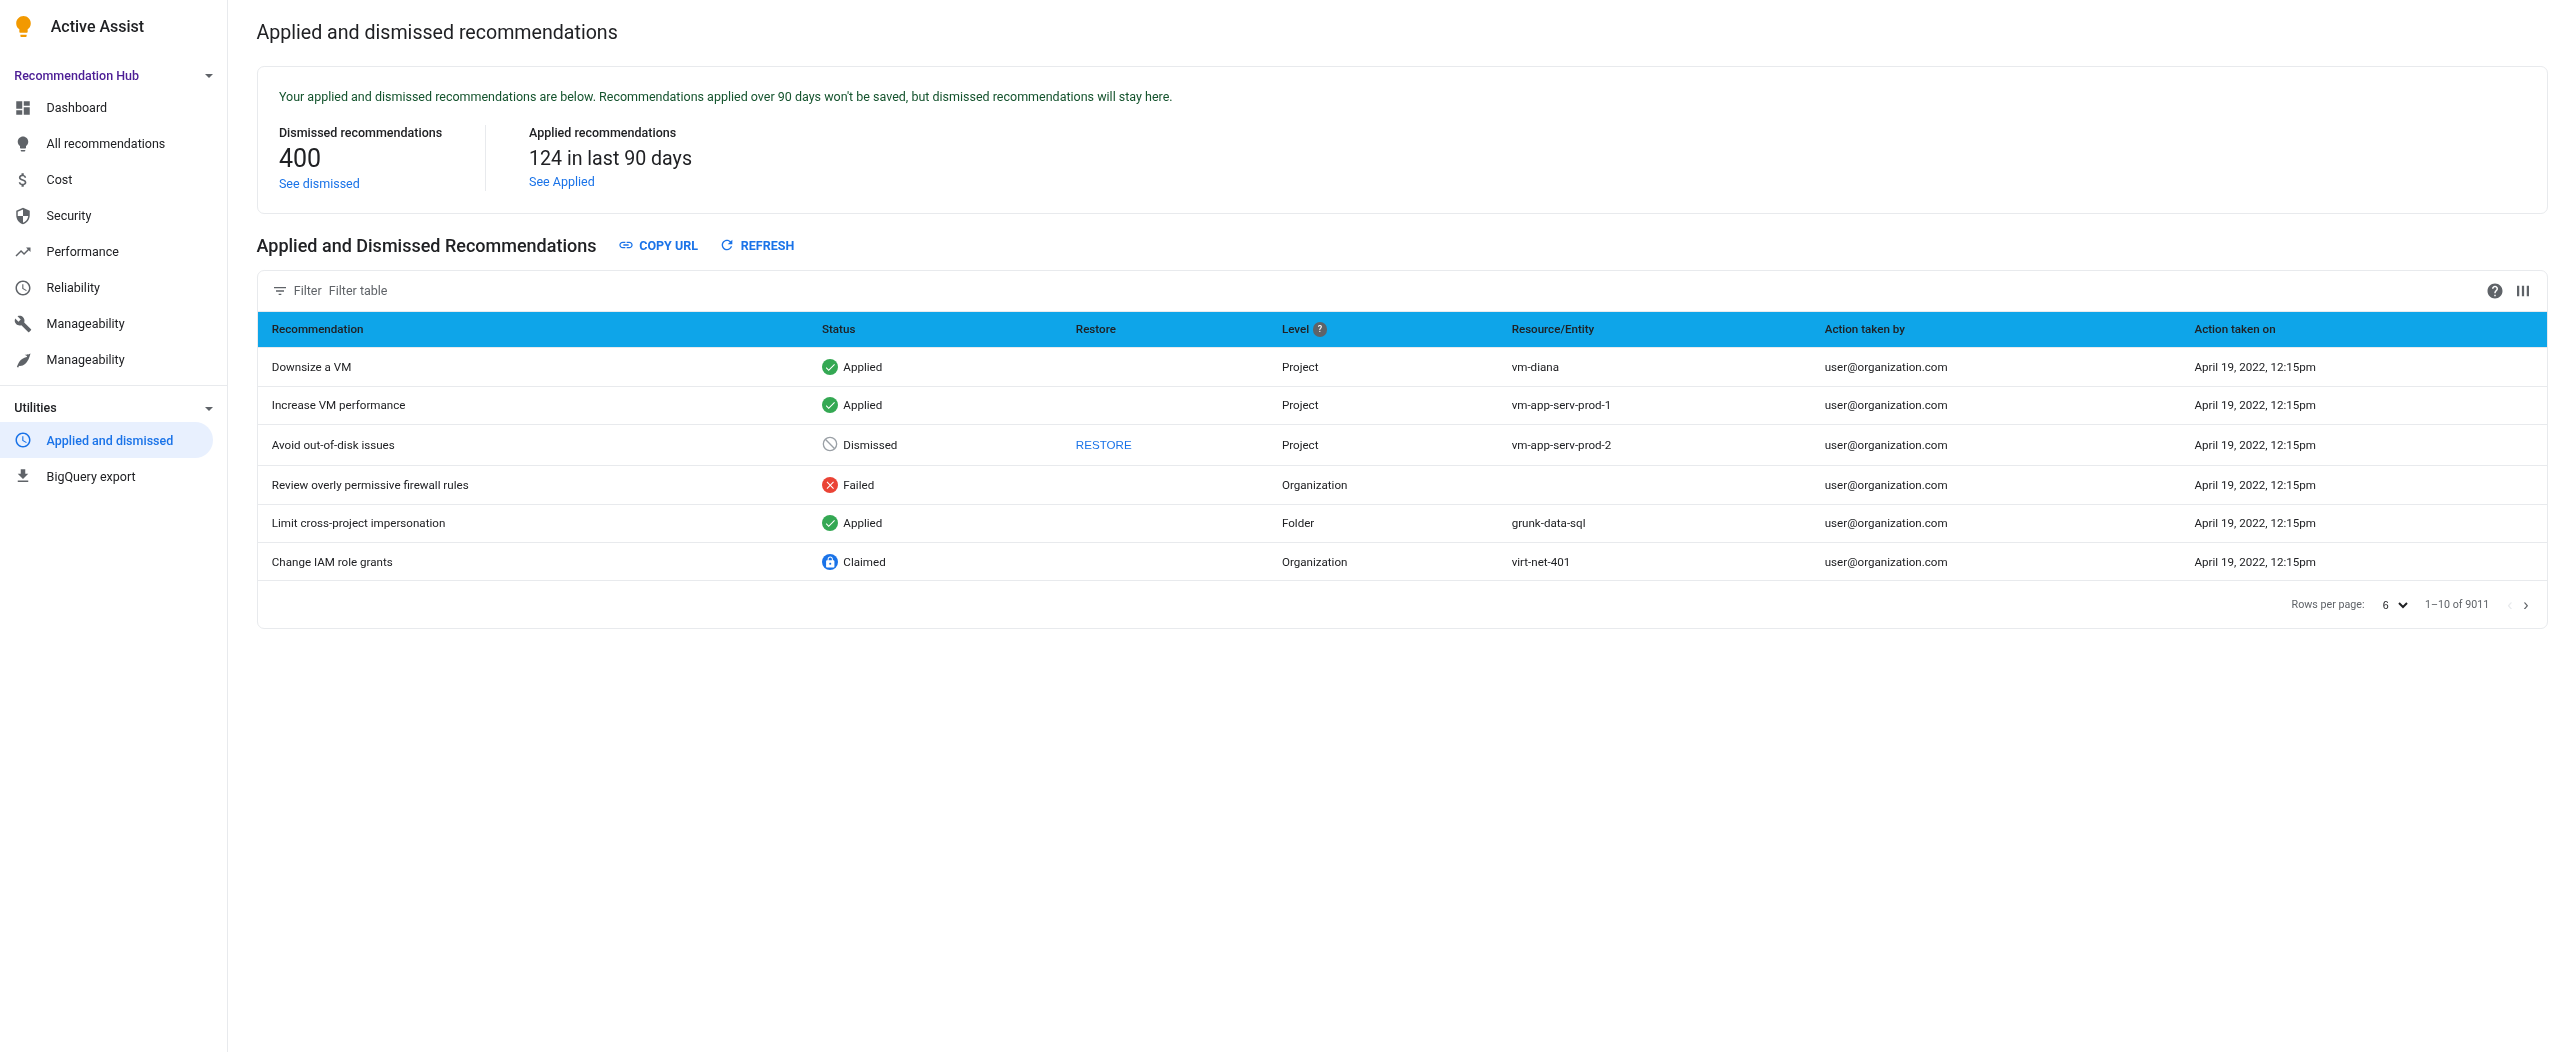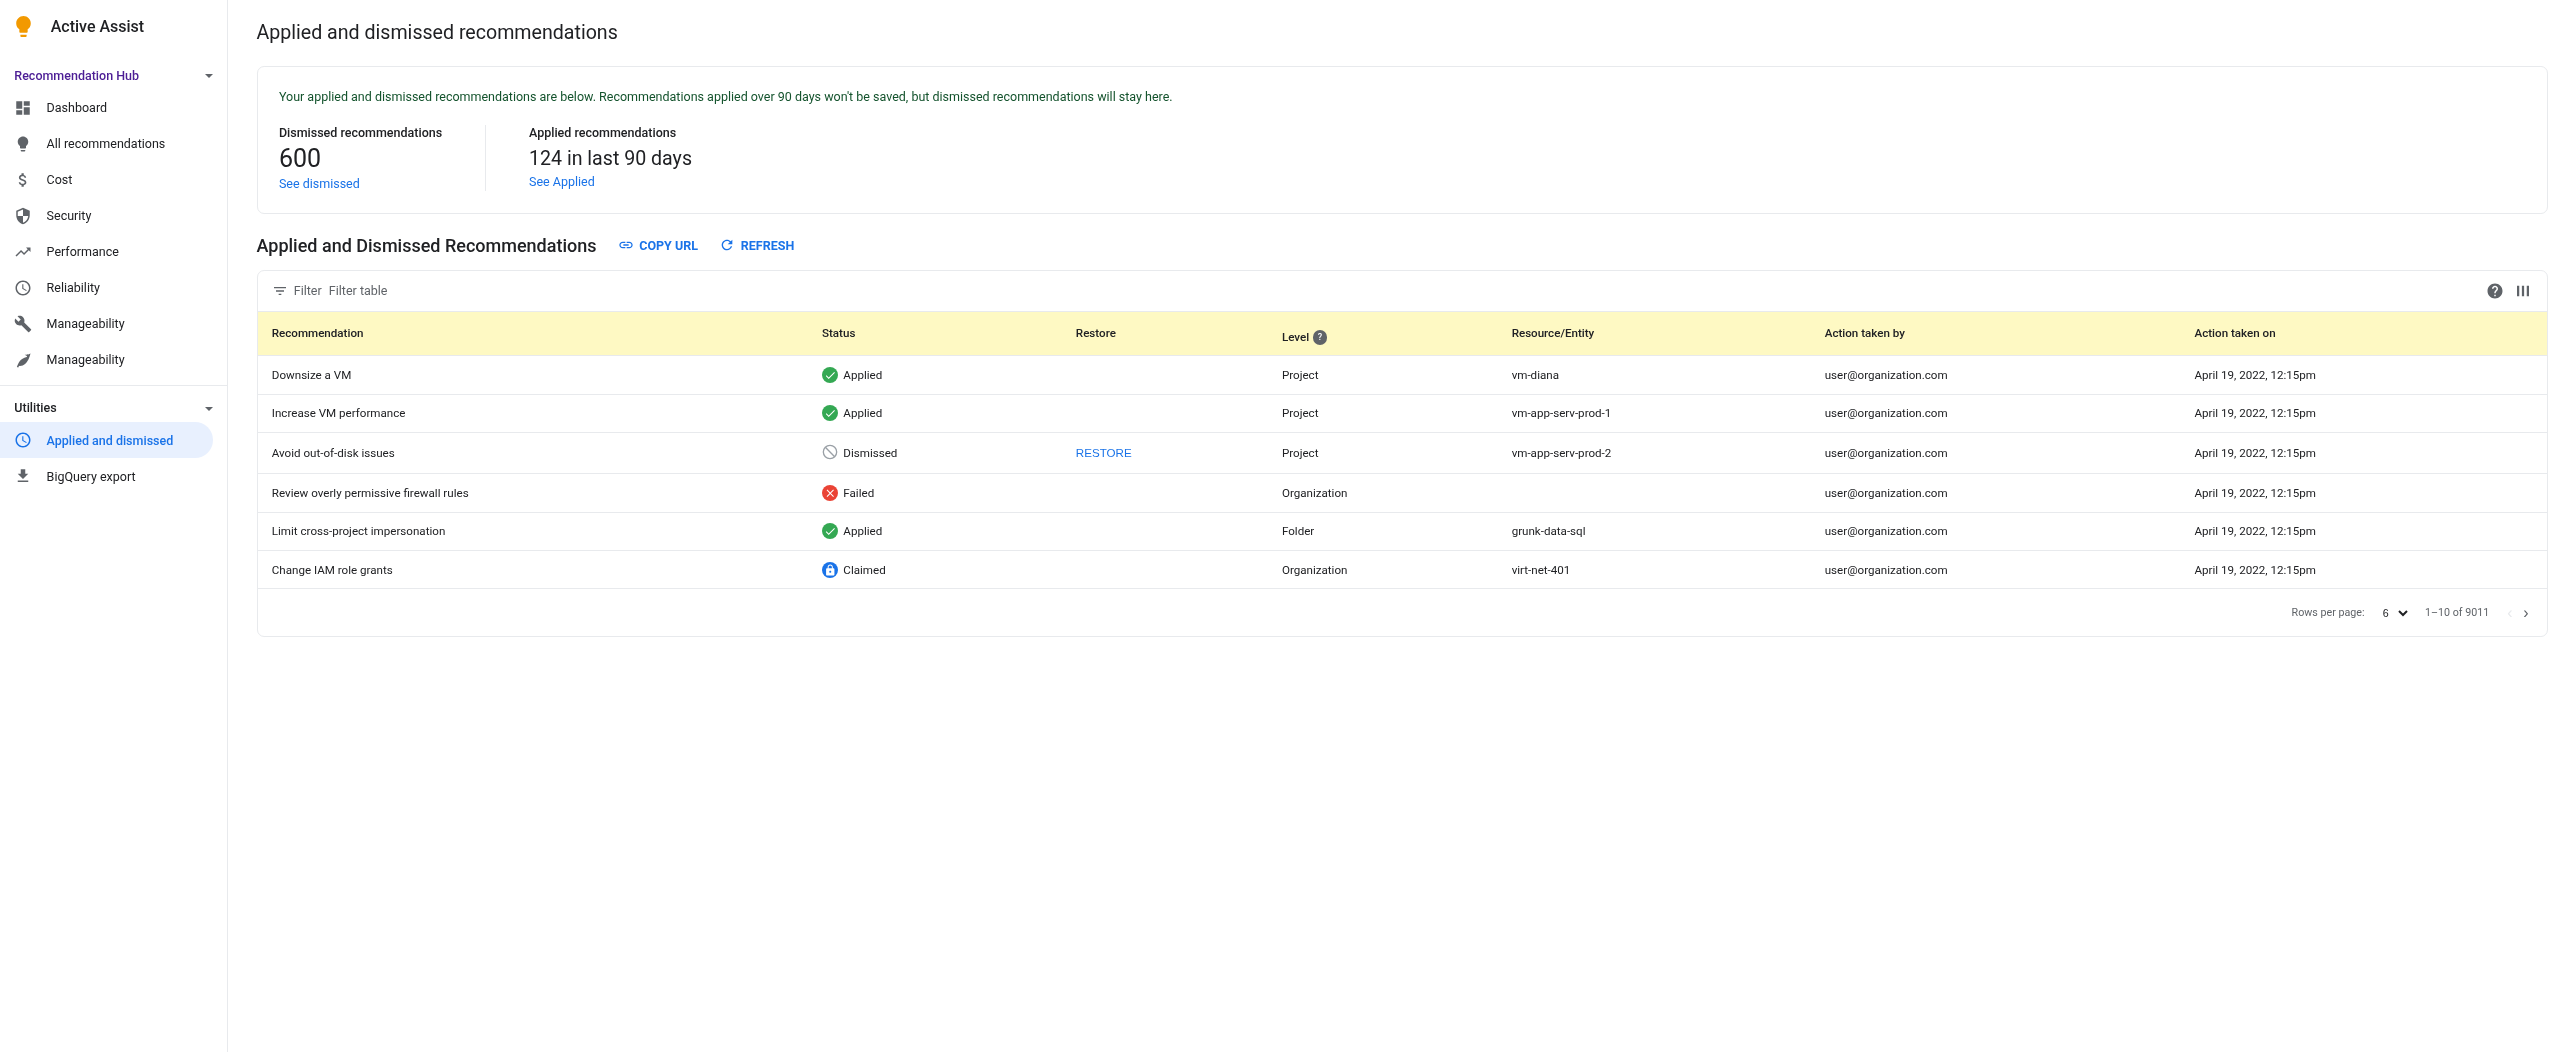--- a/index.html
+++ b/index.html
@@ -214,7 +214,7 @@
     <div class="info-card-stats">
       <div class="stat-block">
         <span class="stat-label">Dismissed recommendations</span>
-        <span class="stat-value">600</span>
+        <span class="stat-value">400</span>
         <a class="stat-link">See dismissed</a>
       </div>
       <div class="stat-divider"></div>

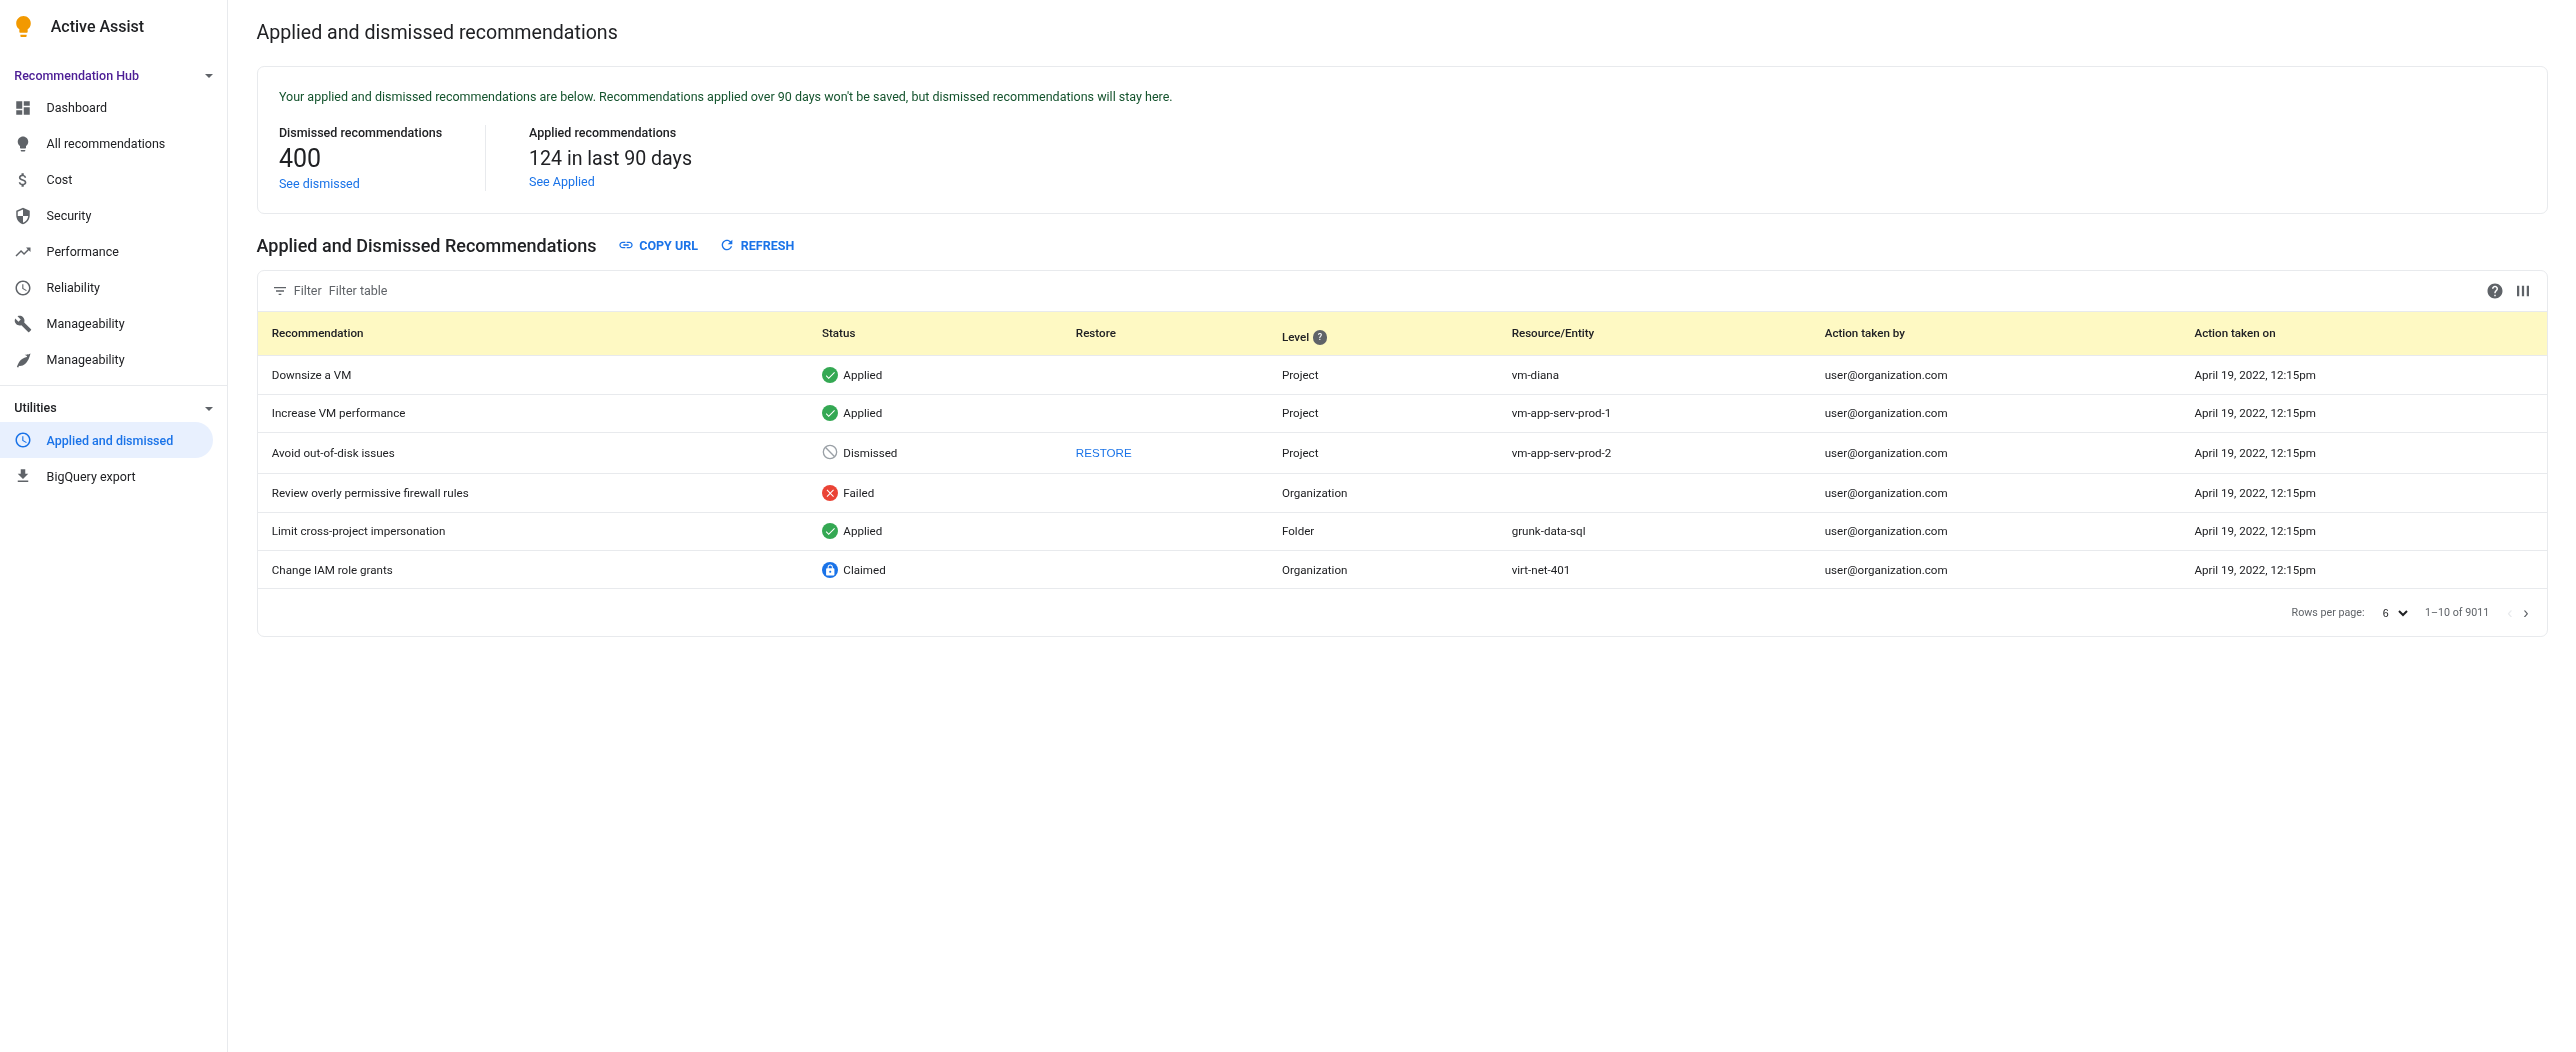--- a/index.html
+++ b/index.html
@@ -56,7 +56,7 @@
     .toolbar-icon { width: 18px; height: 18px; cursor: pointer; color: #5f6368; }
 
     table { width: 100%; border-collapse: collapse; }
-    thead tr { background: #fef9c3; }
+    thead tr { background: #0ea5e9; }
     th { padding: 10.7px 14.3px; text-align: left; font-size: 11.6px; font-weight: 500; color: #202124; border-bottom: 0.9px solid #e8eaed; white-space: nowrap; }
     td { padding: 10.7px 14.3px; font-size: 11.6px; color: #202124; border-bottom: 0.9px solid #e8eaed; }
     tr:last-child td { border-bottom: none; }

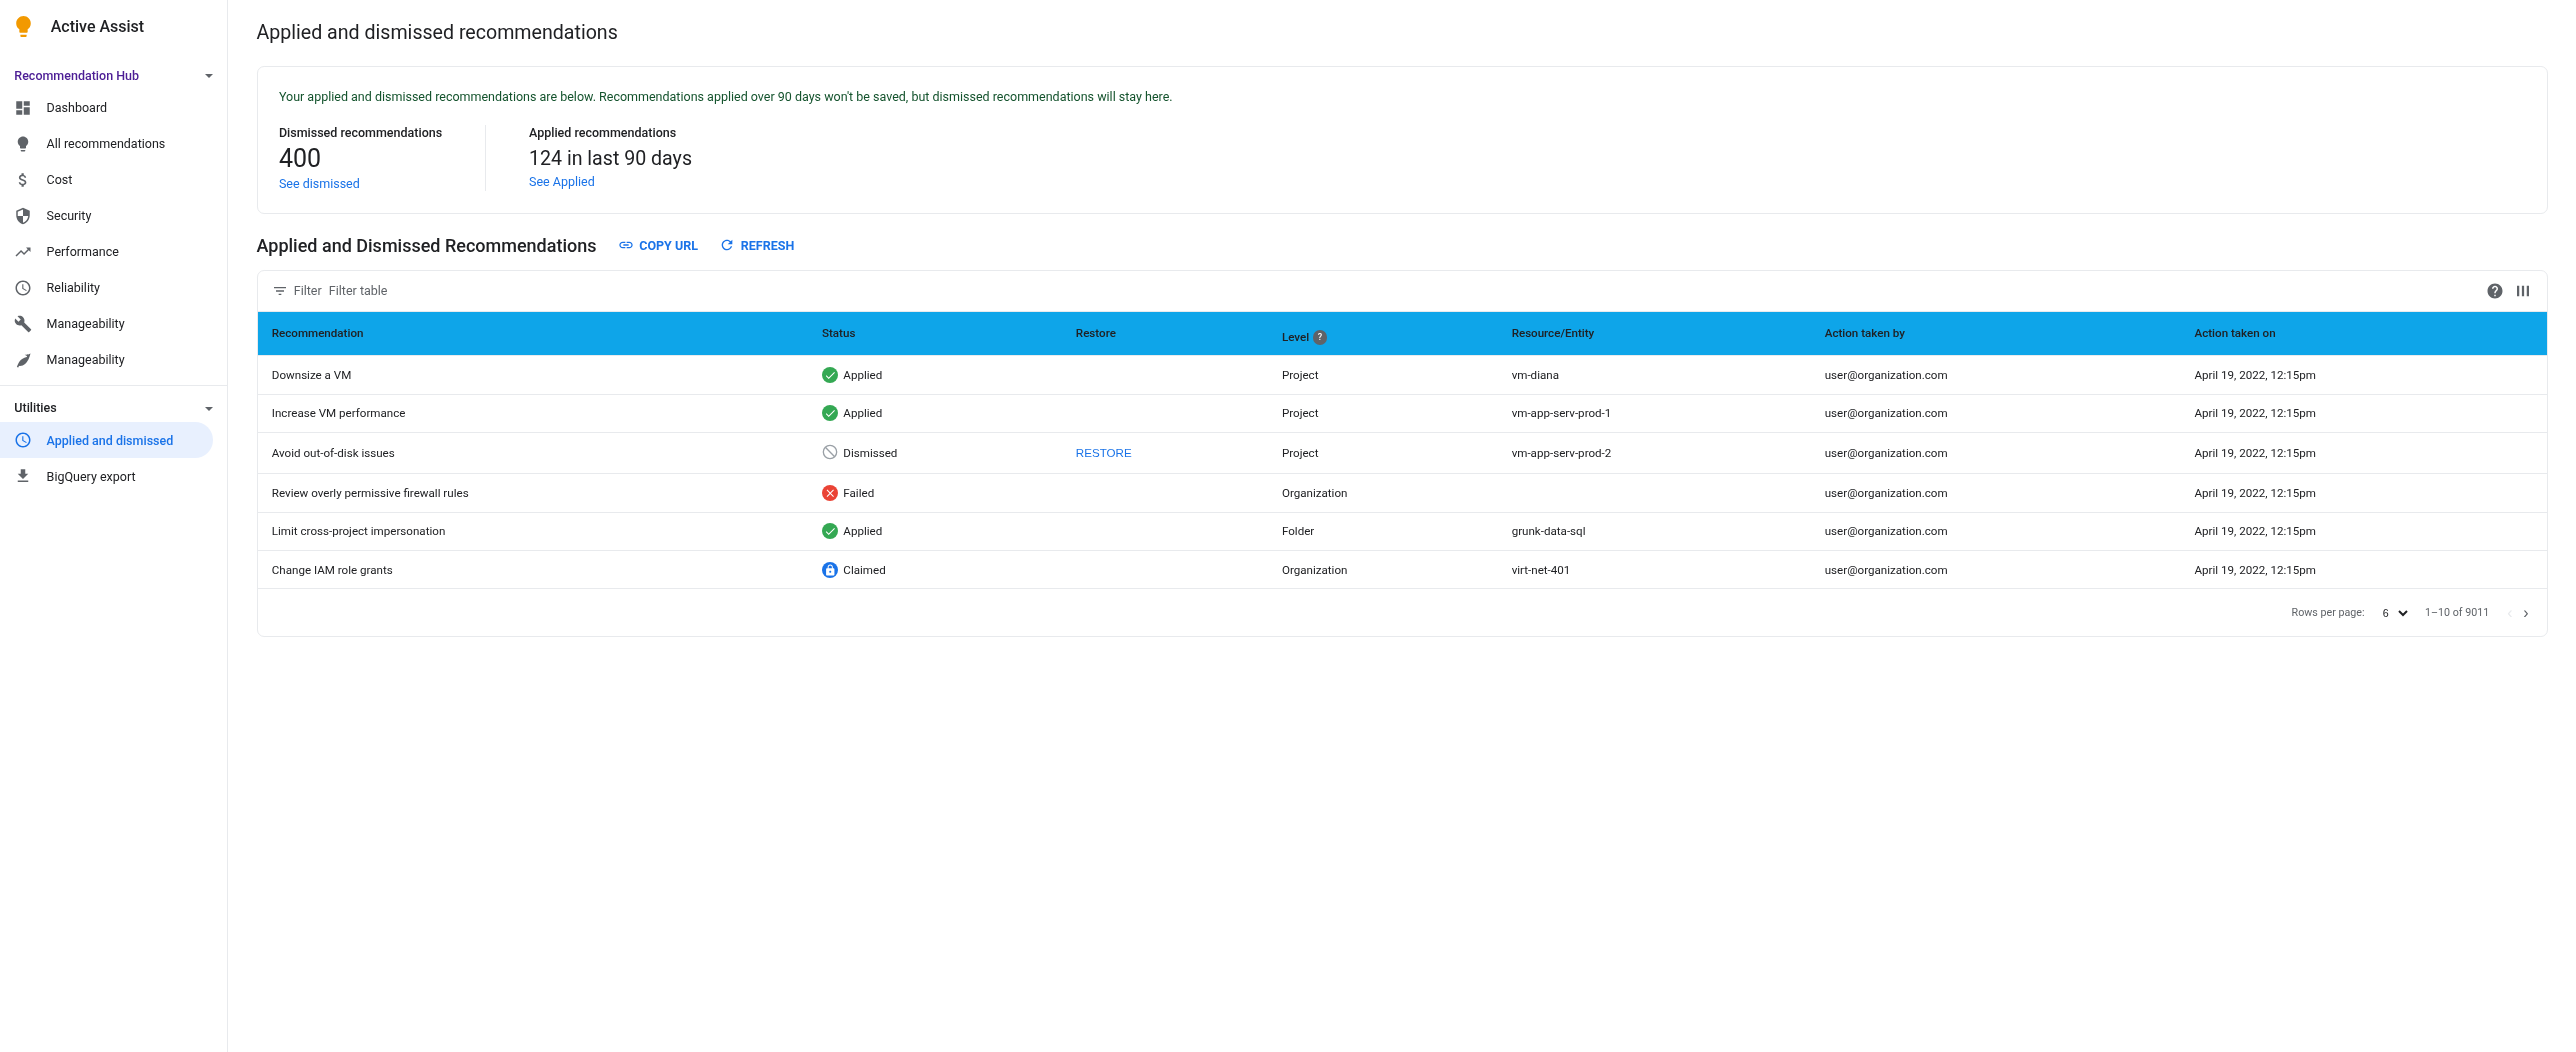--- a/index.html
+++ b/index.html
@@ -70,7 +70,7 @@
 
     .restore-btn { font-size: 11.6px; font-weight: 500; color: #1a73e8; cursor: pointer; background: none; border: none; }
 
-    .level-header { display: flex; align-items: center; gap: 3.6px; margin-top: 8px; }
+    .level-header { display: flex; align-items: center; gap: 3.6px; }
     .help-icon { width: 14.3px; height: 14.3px; border-radius: 50%; background: #5f6368; color: white; font-size: 9px; display: inline-flex; align-items: center; justify-content: center; cursor: pointer; }
 
     

